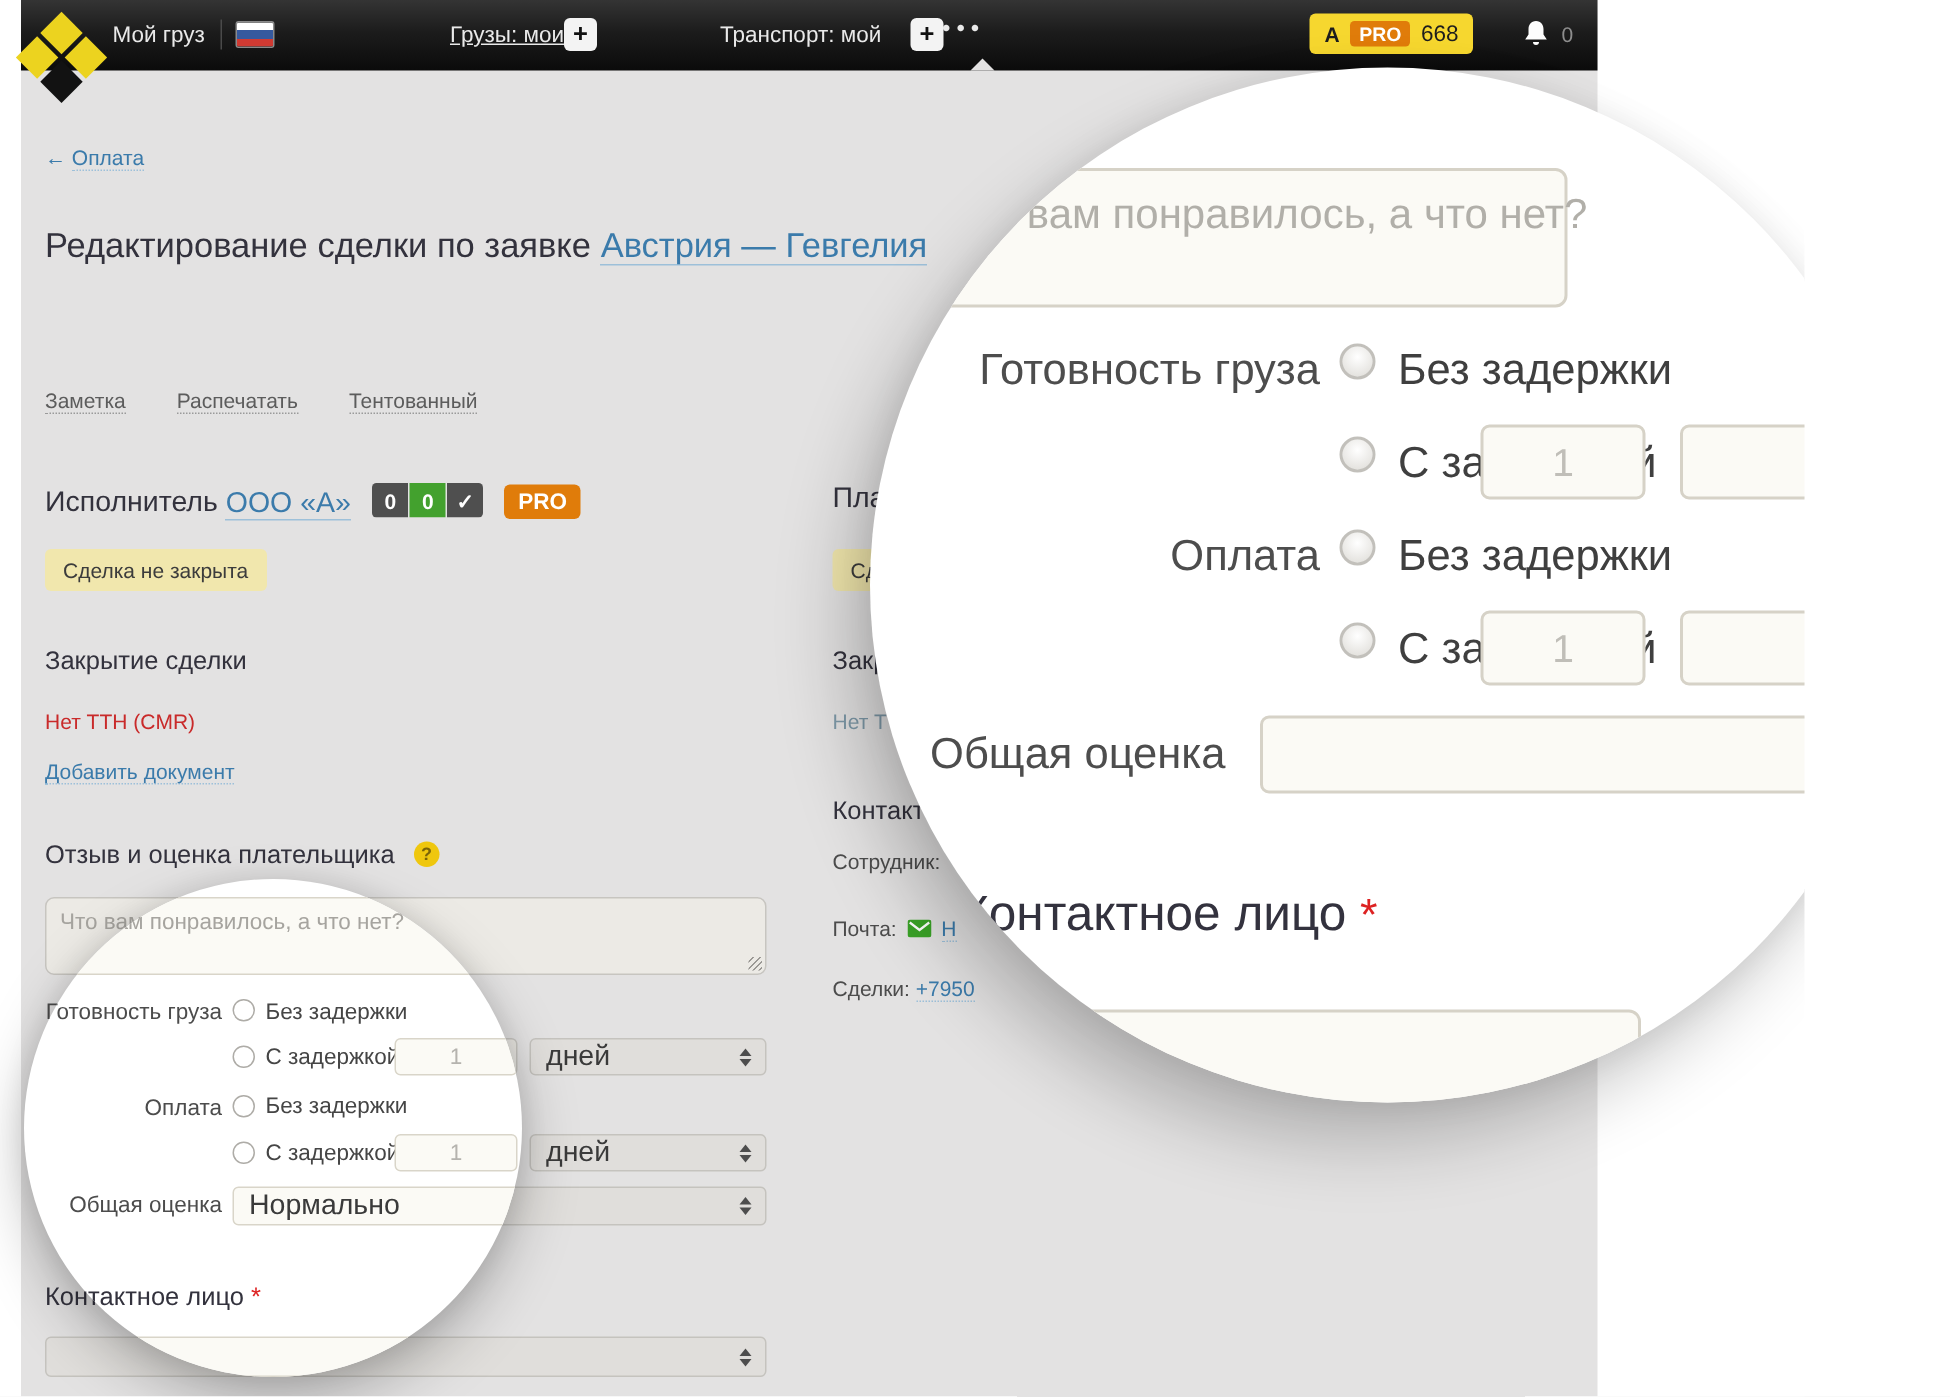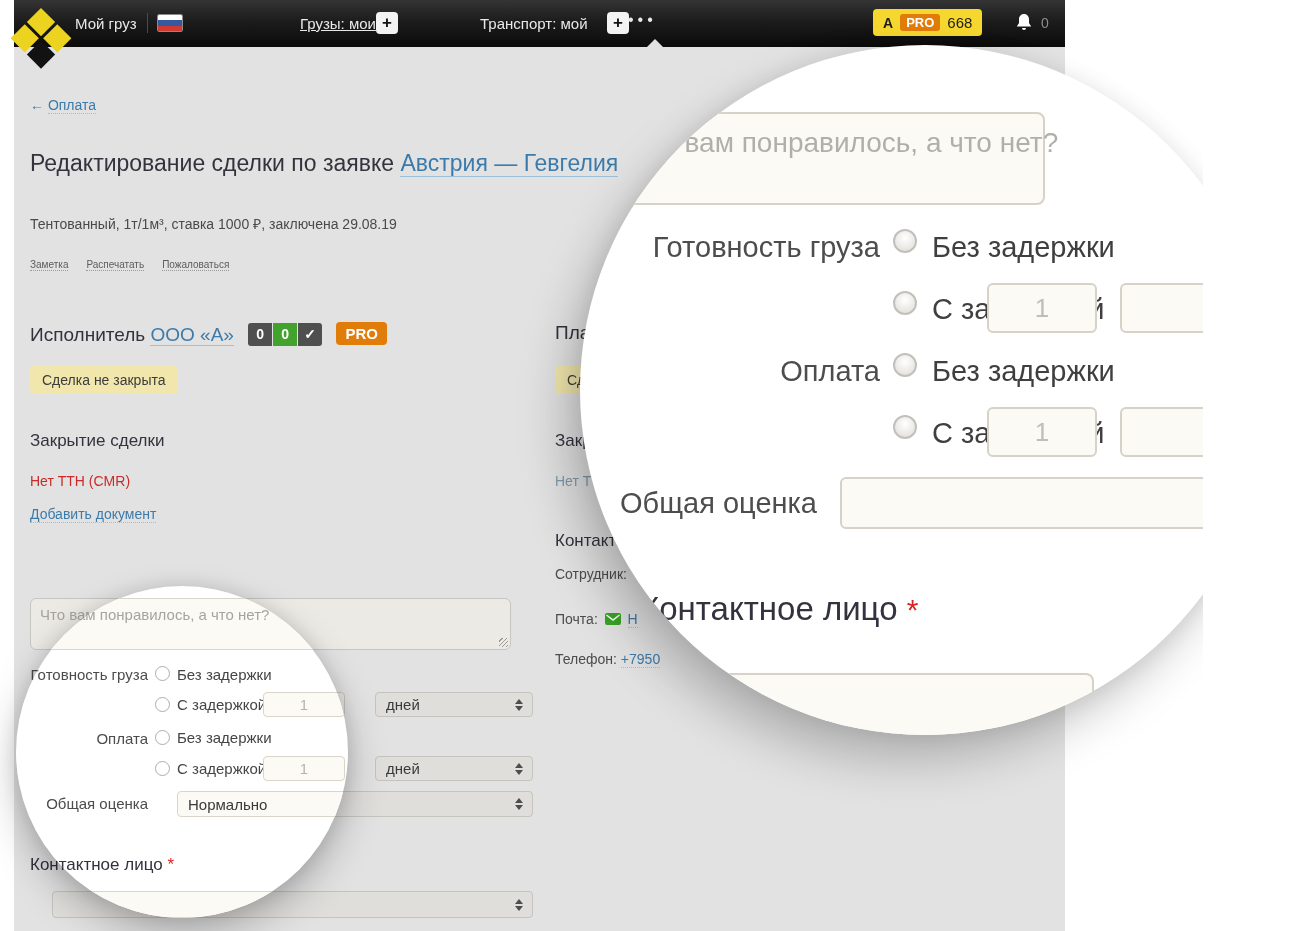--- a/index.html
+++ b/index.html
@@ -148,7 +148,6 @@
       <span class="lnk u-solid">Австрия — Гевгелия</span>
     </div>
 
-    <div class="meta abs" style="left:16px;top:214px;">Тентованный, 1т/1м³, ставка 1000 ₽, заключена 29.08.19</div>
 
     <div class="abs" style="left:16px;top:259px;font-size:10px;display:flex;gap:18px;">
       <span class="g-dot">Заметка</span>

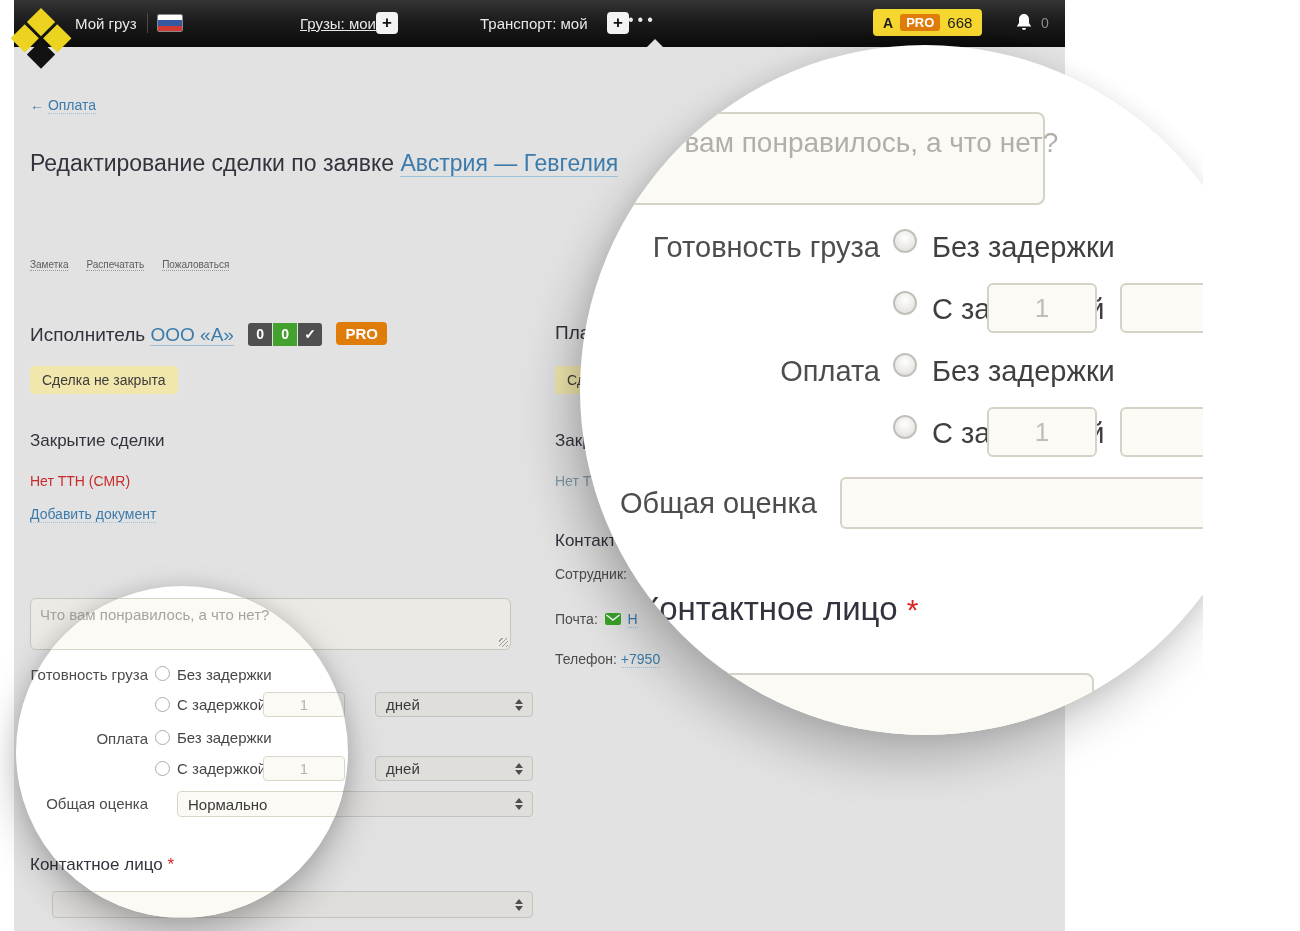--- a/index.html
+++ b/index.html
@@ -149,7 +149,7 @@
     </div>
 
 
-    <div class="abs" style="left:16px;top:259px;font-size:10px;display:flex;gap:18px;">
+    <div class="abs" style="left:16px;top:259px;font-size:14px;display:flex;gap:34px;">
       <span class="g-dot">Заметка</span>
       <span class="g-dot">Распечатать</span>
       <span class="g-dot">Пожаловаться</span>

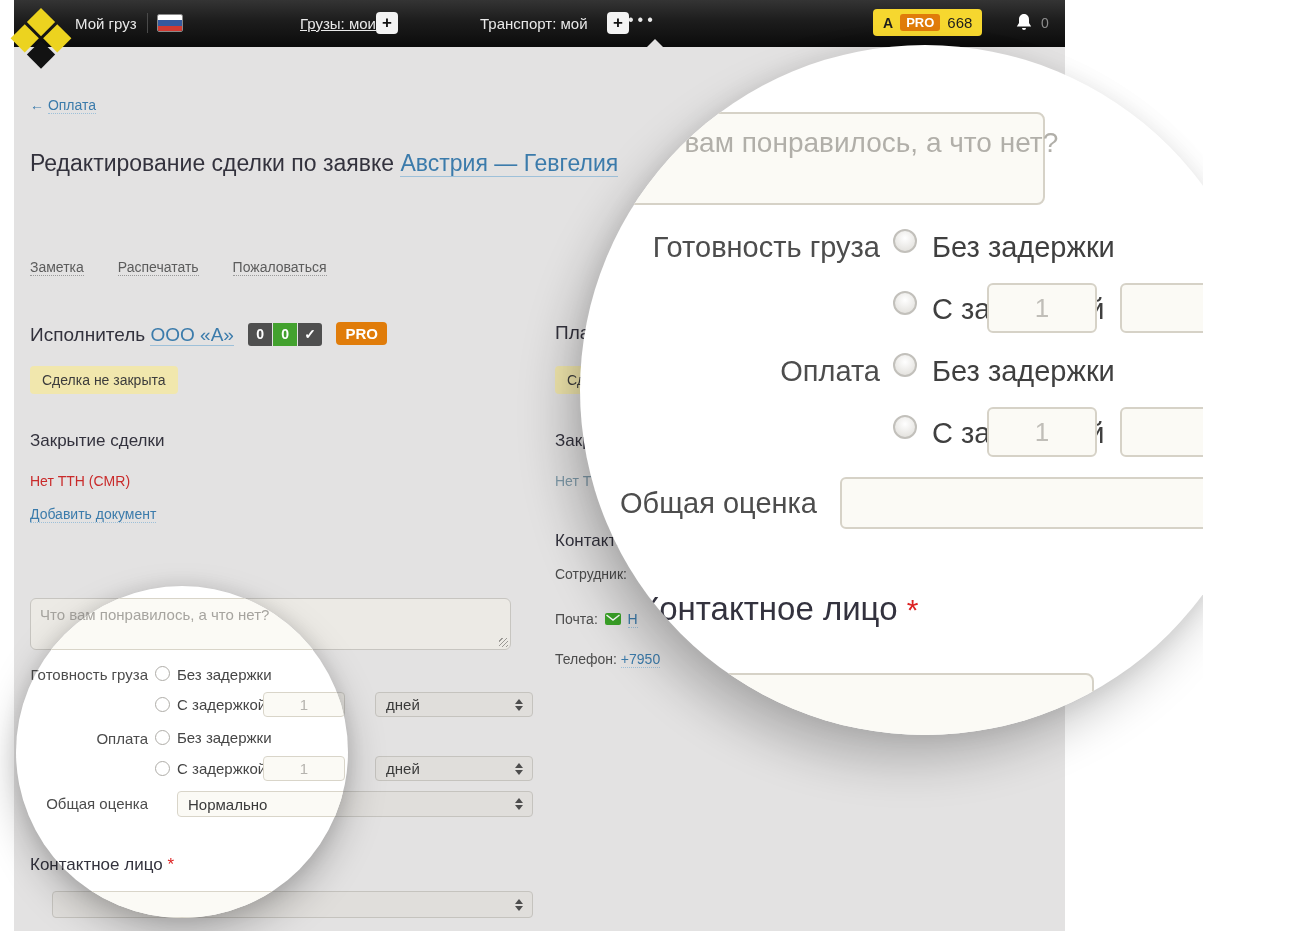--- a/index.html
+++ b/index.html
@@ -152,7 +152,7 @@
     <div class="abs" style="left:16px;top:259px;font-size:14px;display:flex;gap:34px;">
       <span class="g-dot">Заметка</span>
       <span class="g-dot">Распечатать</span>
-      <span class="g-dot">Пожаловаться</span>
+      <span class="g-dot">Тентованный</span>
     </div>
 
     <div class="h2 abs" style="left:16px;top:322px;">

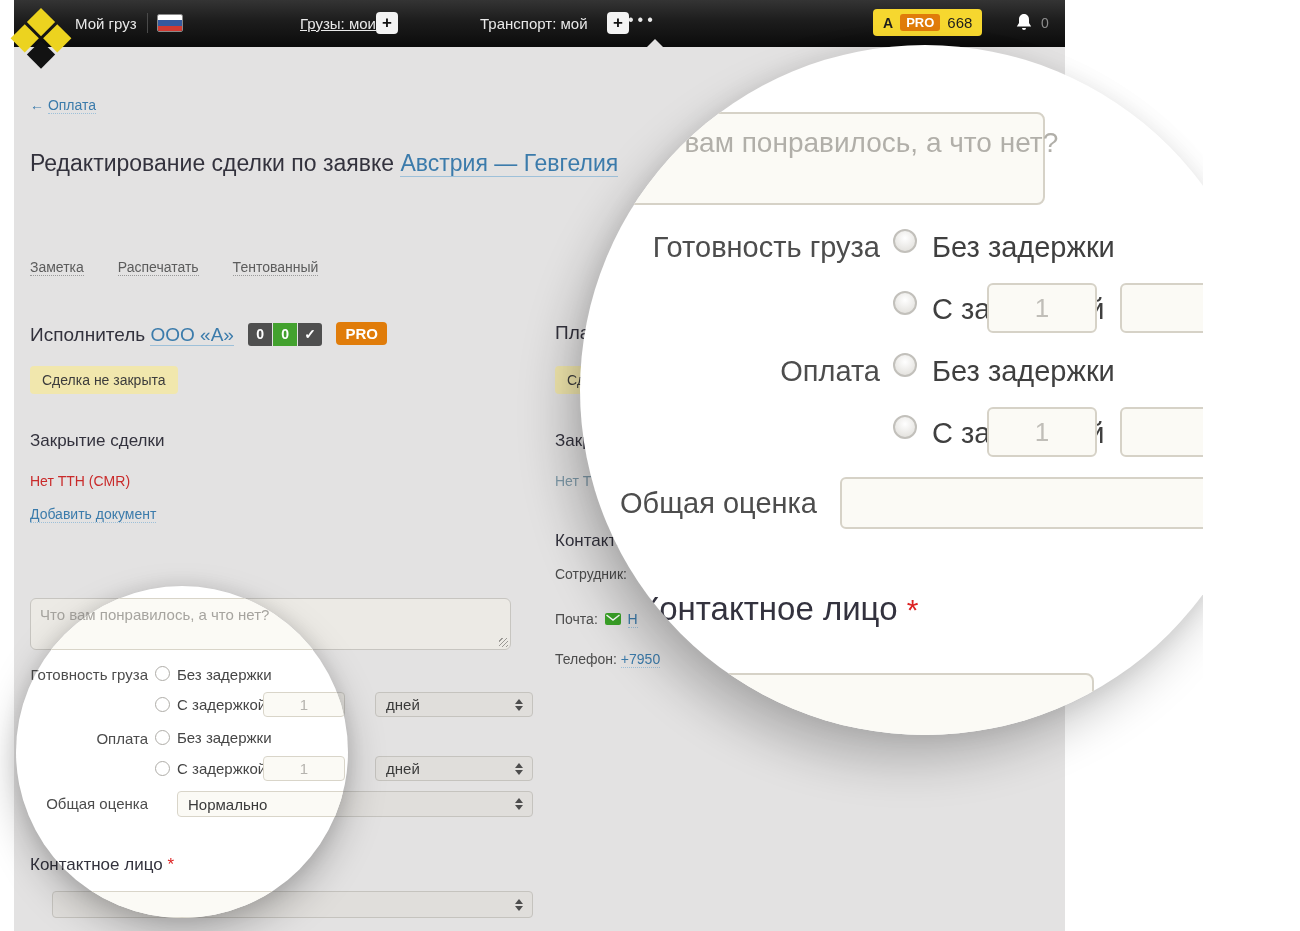--- a/index.html
+++ b/index.html
@@ -175,6 +175,10 @@
     </div>
 
     <div id="form-section" class="abs" style="left:0;top:0;width:1051px;height:931px;">
+      <div class="h3 abs" style="left:16px;top:560px;">
+        <span>Отзыв и оценка плательщика</span>
+        <span class="help-icon">?</span>
+      </div>
 
       <div class="tarea" style="left:16px;top:598px;width:481px;height:52px;">
         <div class="ph abs" style="left:9px;top:7px;">Что вам понравилось, а что нет?</div>

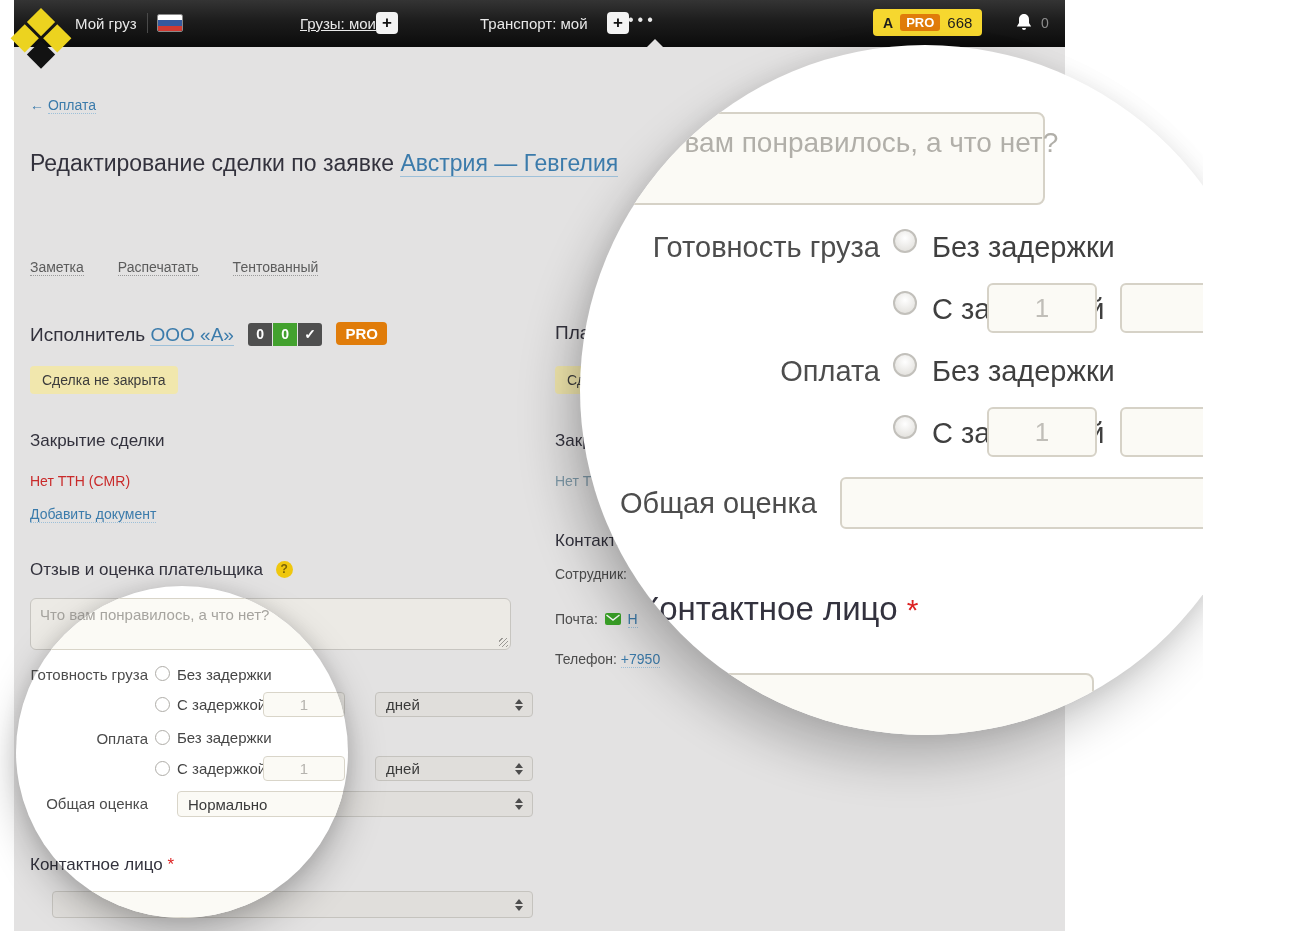--- a/index.html
+++ b/index.html
@@ -252,7 +252,7 @@
       <span class="lnk u-dot">Н</span>
     </div>
     <div class="rightcol-txt" style="left:541px;top:651px;">
-      <span>Телефон:</span>
+      <span>Сделки:</span>
       <span class="lnk u-dot">+7950</span>
     </div>
   </div>

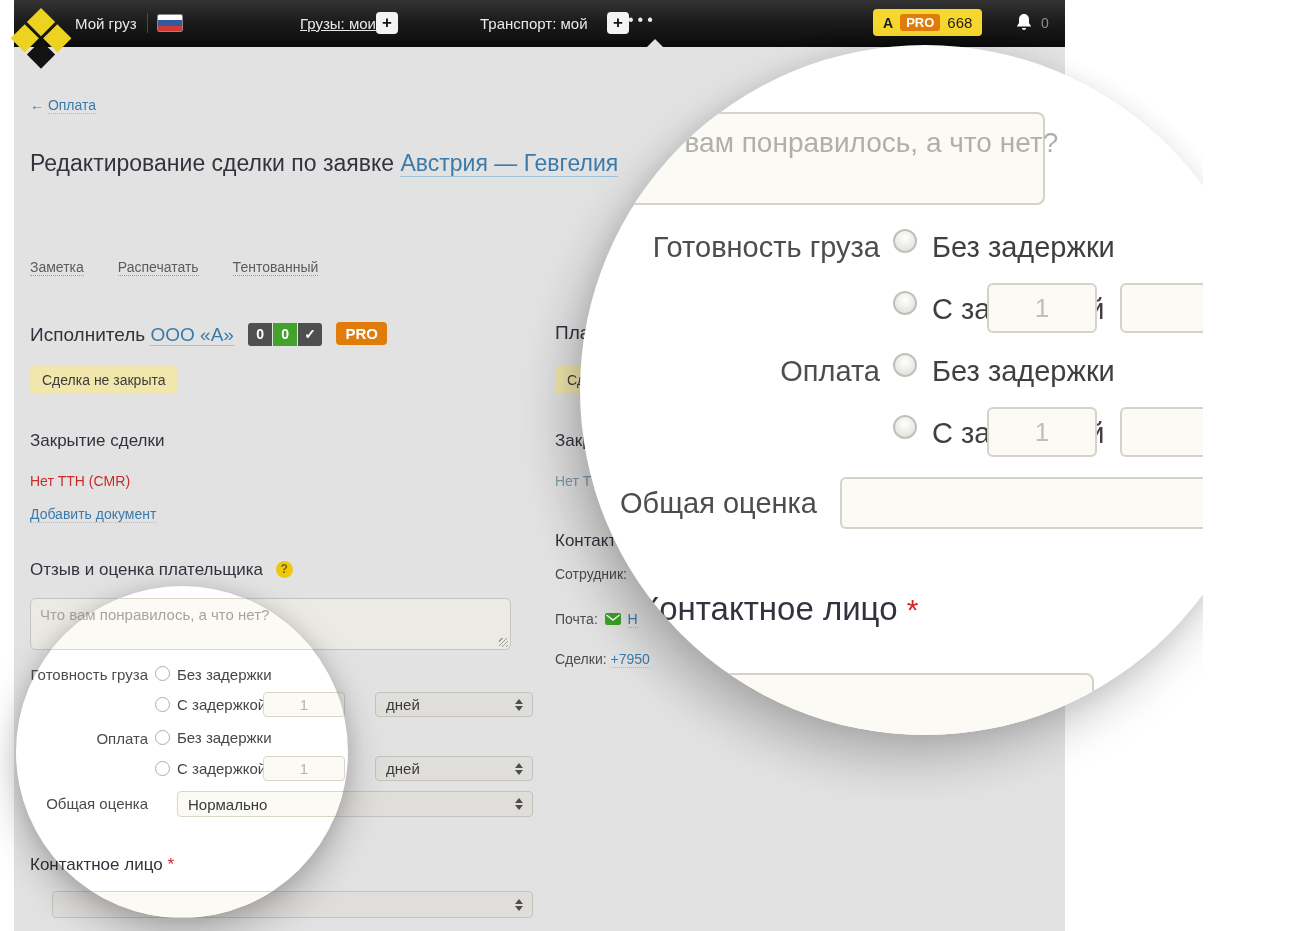--- a/index.html
+++ b/index.html
@@ -75,7 +75,7 @@
   .inp{position:absolute;background:#e9e7e2;border:1px solid #c7c5c0;border-radius:4px;
        color:#b5b3ae;font-size:15px;display:flex;align-items:center;justify-content:center;}
   .sel{position:absolute;background:#e0dedb;border:1px solid #c5c3be;border-radius:4px;
-       color:#3a3a3a;font-size:15px;display:flex;align-items:center;padding:0 26px 0 10px;margin-left:22px;}
+       color:#3a3a3a;font-size:19px;display:flex;align-items:center;padding:0 26px 0 10px;}
   .spinner{position:absolute;right:9px;top:50%;transform:translateY(-50%);width:8px;}
   .spinner i{display:block;width:0;height:0;border-left:4px solid transparent;border-right:4px solid transparent;}
   .sp-up{border-bottom:5px solid #4d4d4d;margin-bottom:2px;}

